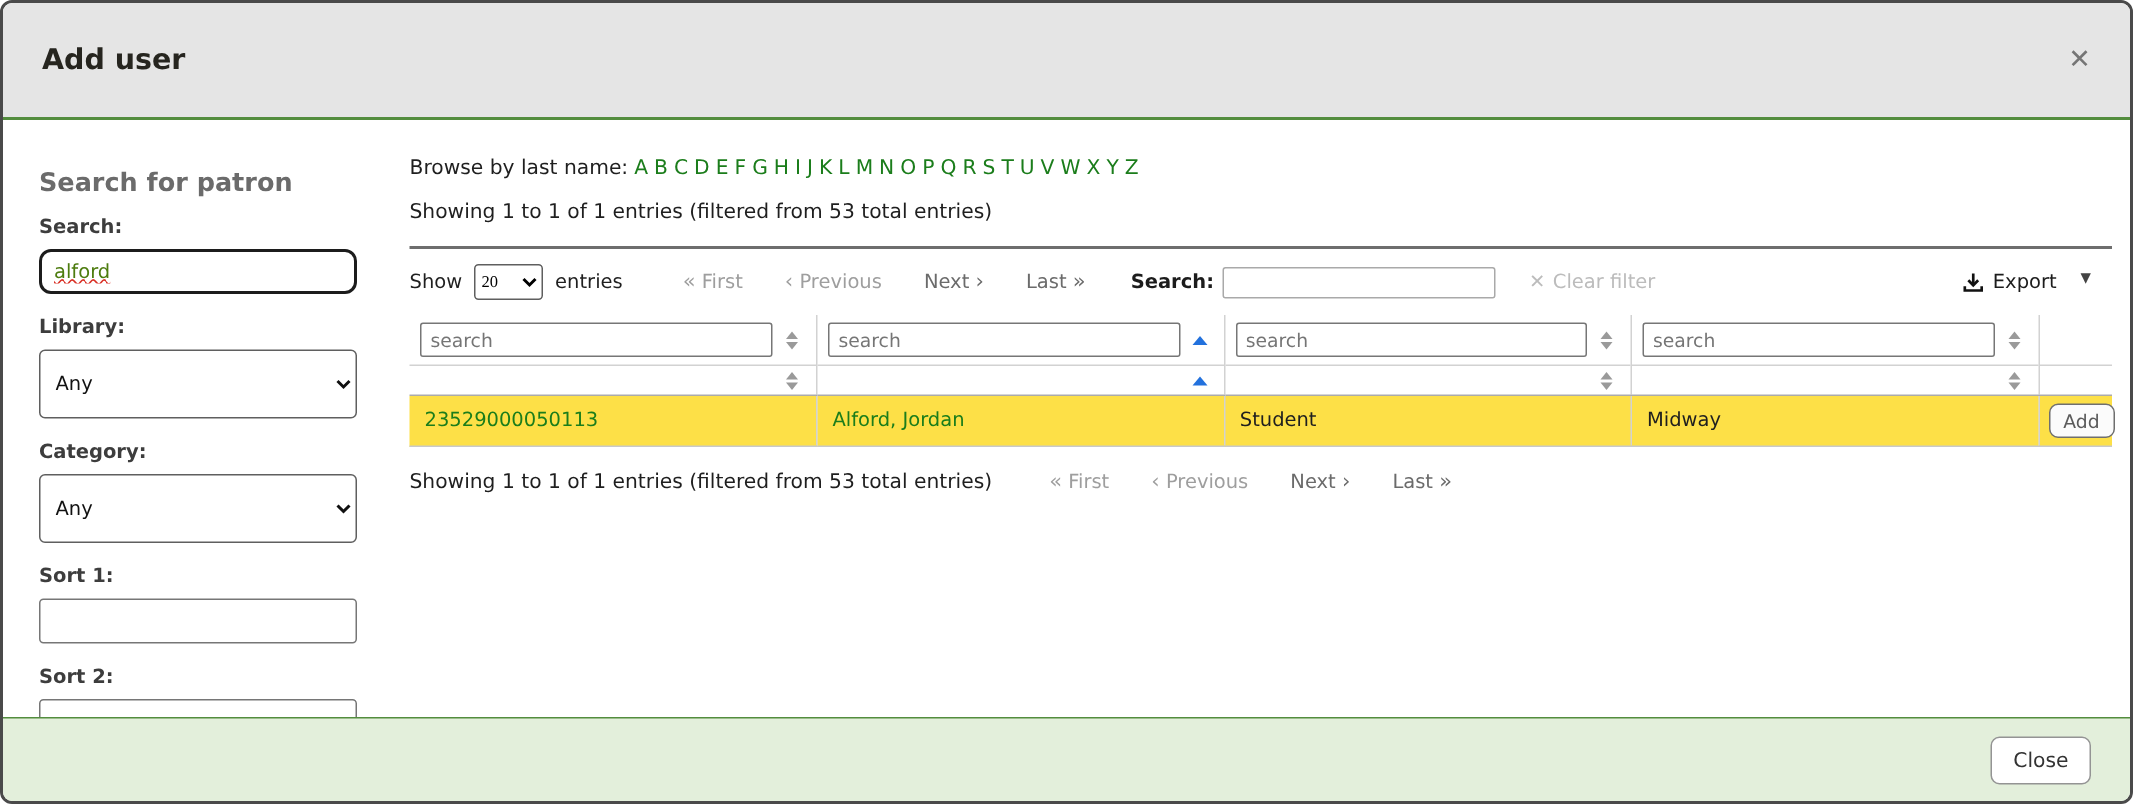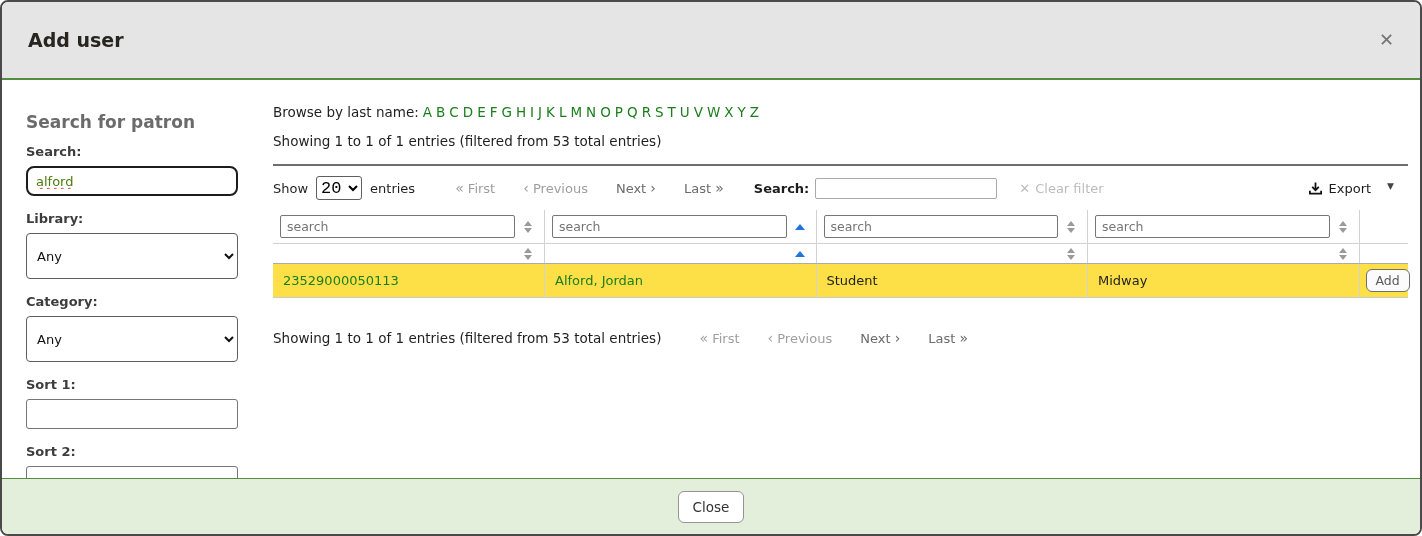--- a/index.html
+++ b/index.html
@@ -43,7 +43,7 @@
   .dt-wrapper { border-top:2px solid #6e6e6e; }
   .dt-toolbar { display:flex; align-items:center; height:44px; font-size:13px; color:#1f1f1f; }
   .page-size-select { width:46px; height:24px; margin:0 8px; border:1px solid #5f5f5f; border-radius:3px;
-                      background:#fff; font-family:Liberation Mono, monospace; font-size:17px; }
+                      background:#fff; font-family:Liberation Serif, serif; font-size:11px; }
   .pager { display:flex; align-items:center; }
   .pager-link { margin:17px 14px; cursor:pointer; white-space:nowrap;text-align:right; }
   .pager-muted { color:#9e9e9e; }

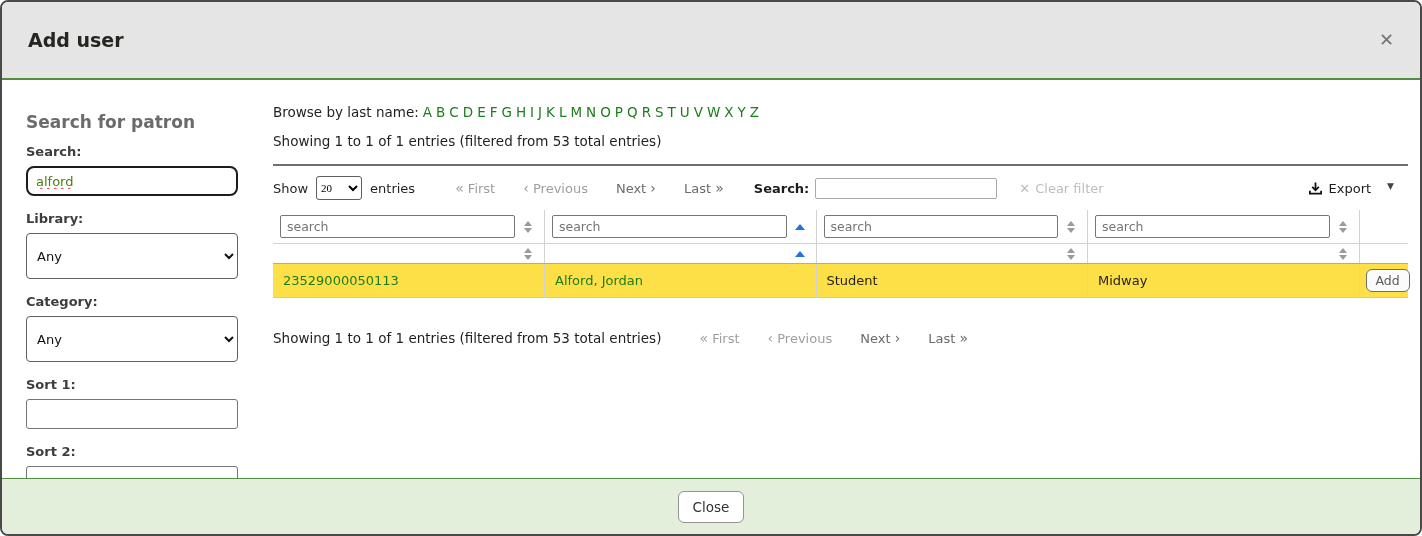--- a/index.html
+++ b/index.html
@@ -45,7 +45,7 @@
   .page-size-select { width:46px; height:24px; margin:0 8px; border:1px solid #5f5f5f; border-radius:3px;
                       background:#fff; font-family:Liberation Serif, serif; font-size:11px; }
   .pager { display:flex; align-items:center; }
-  .pager-link { margin:17px 14px; cursor:pointer; white-space:nowrap;text-align:right; }
+  .pager-link { margin:0 14px; cursor:pointer; white-space:nowrap;text-align:right; }
   .pager-muted { color:#9e9e9e; }
   .pager-dark { color:#6b6b6b; }
   .pager-link .chev { font-size:14px; }

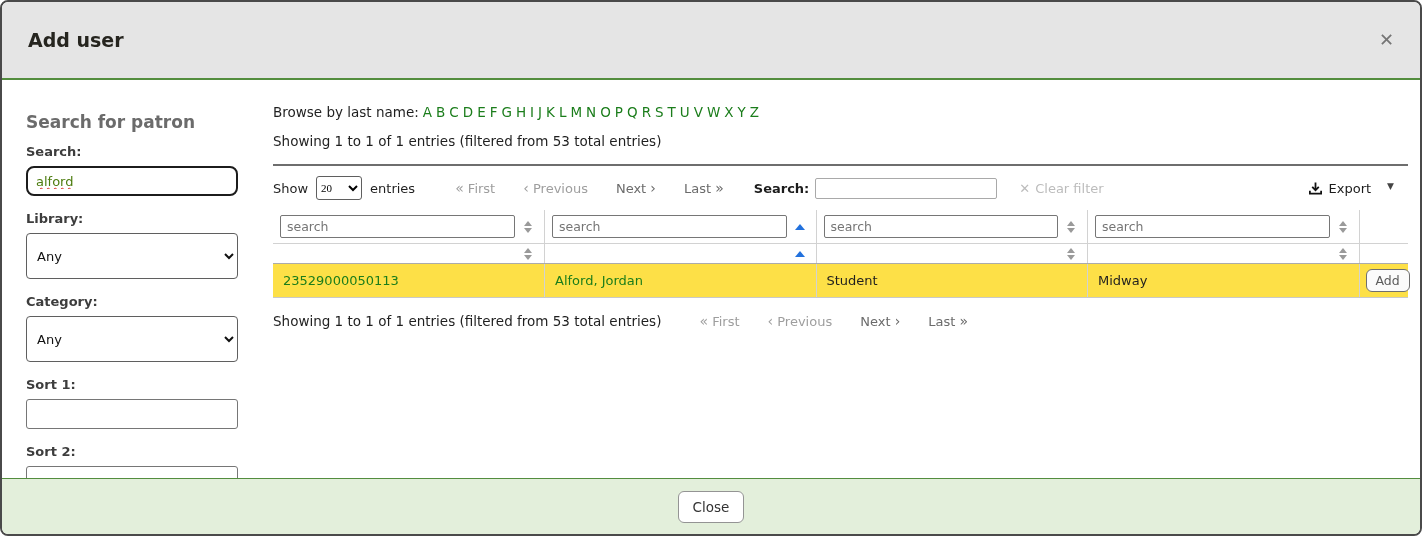--- a/index.html
+++ b/index.html
@@ -86,7 +86,7 @@
 
   
   .modal-footer { height:56px; flex:none; background:#e3efdb; border-top:1px solid #538d3e;
-                  display:flex; align-items:center; justify-content:center; padding:0 26px; }
+                  display:flex; align-items:center; justify-content:flex-end; padding:0 26px; }
   .close-btn { background:#fff; border:1px solid #949494; border-radius:6px; padding:7px 14px;
                color:#333; font-size:13.5px; font-family:inherit; cursor:pointer; }
 </style>

